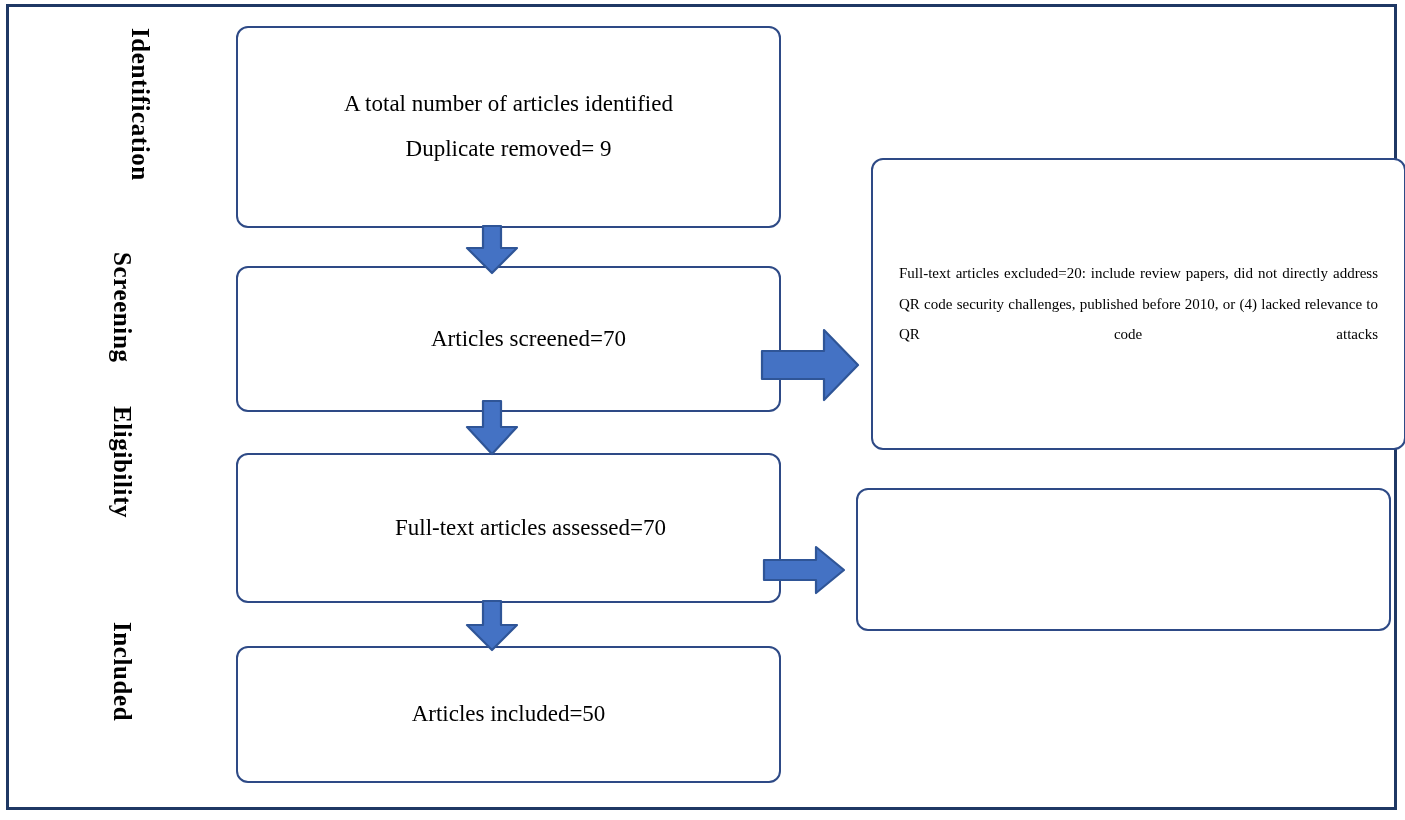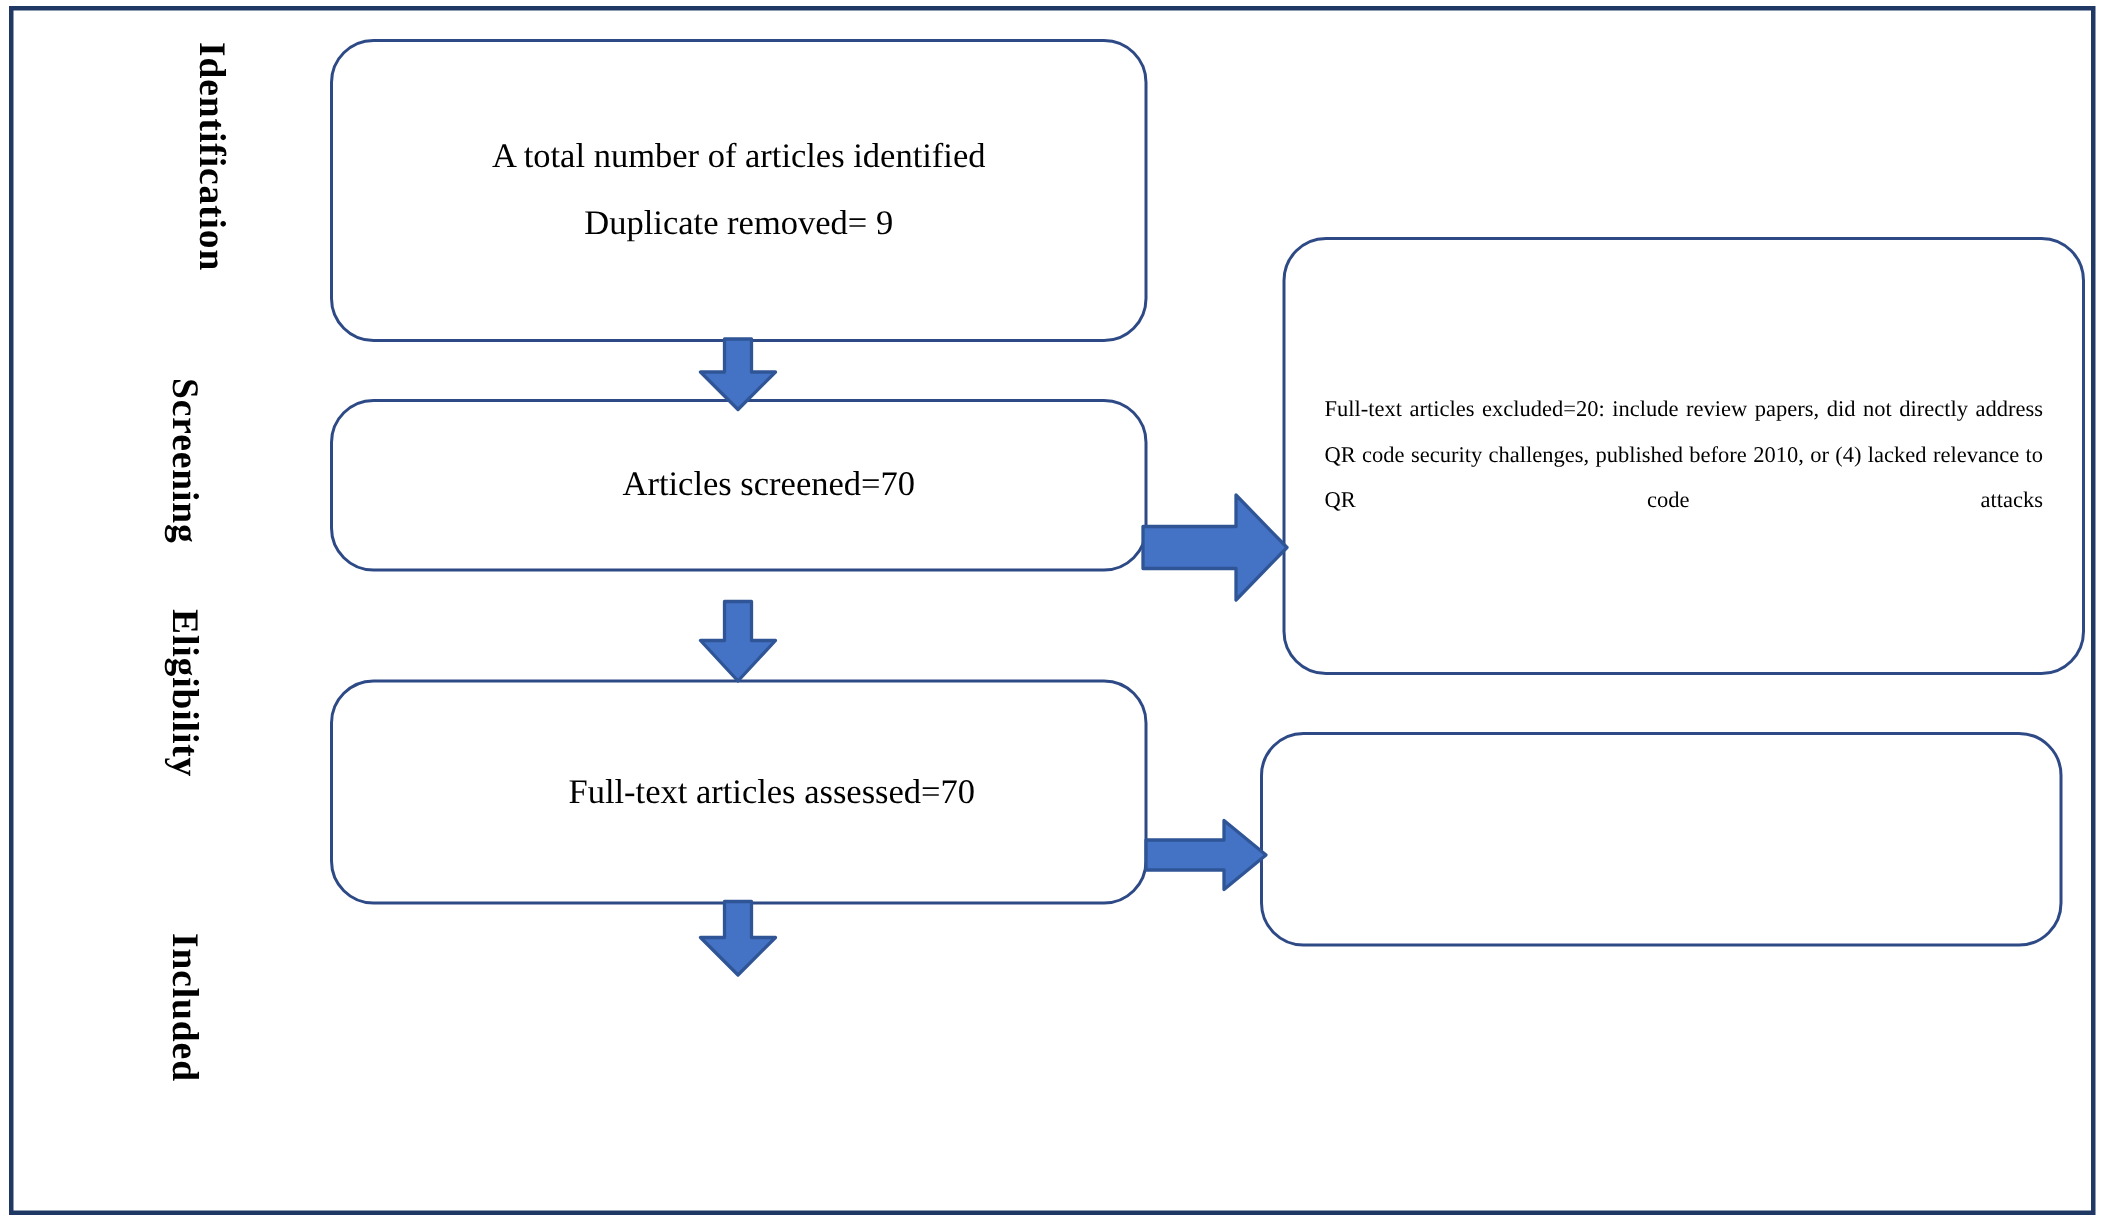--- a/index.html
+++ b/index.html
@@ -22,9 +22,9 @@
 
   
   .box{position:absolute;box-sizing:border-box;
-       border:2px solid #2E4A86;border-radius:29px;background:#ffffff;
+       border:2px solid #2E4A86;border-radius:12px;background:#ffffff;
        display:flex;align-items:center;justify-content:center;
-       color:#000000;}
+       color:#000000;margin-left:16px;}
   .box .txt{width:100%;padding:0 18px;box-sizing:border-box;
             text-align:center;font-size:23px;line-height:1.95;}
   .box.justify .txt{text-align:justify;text-align-last:justify;

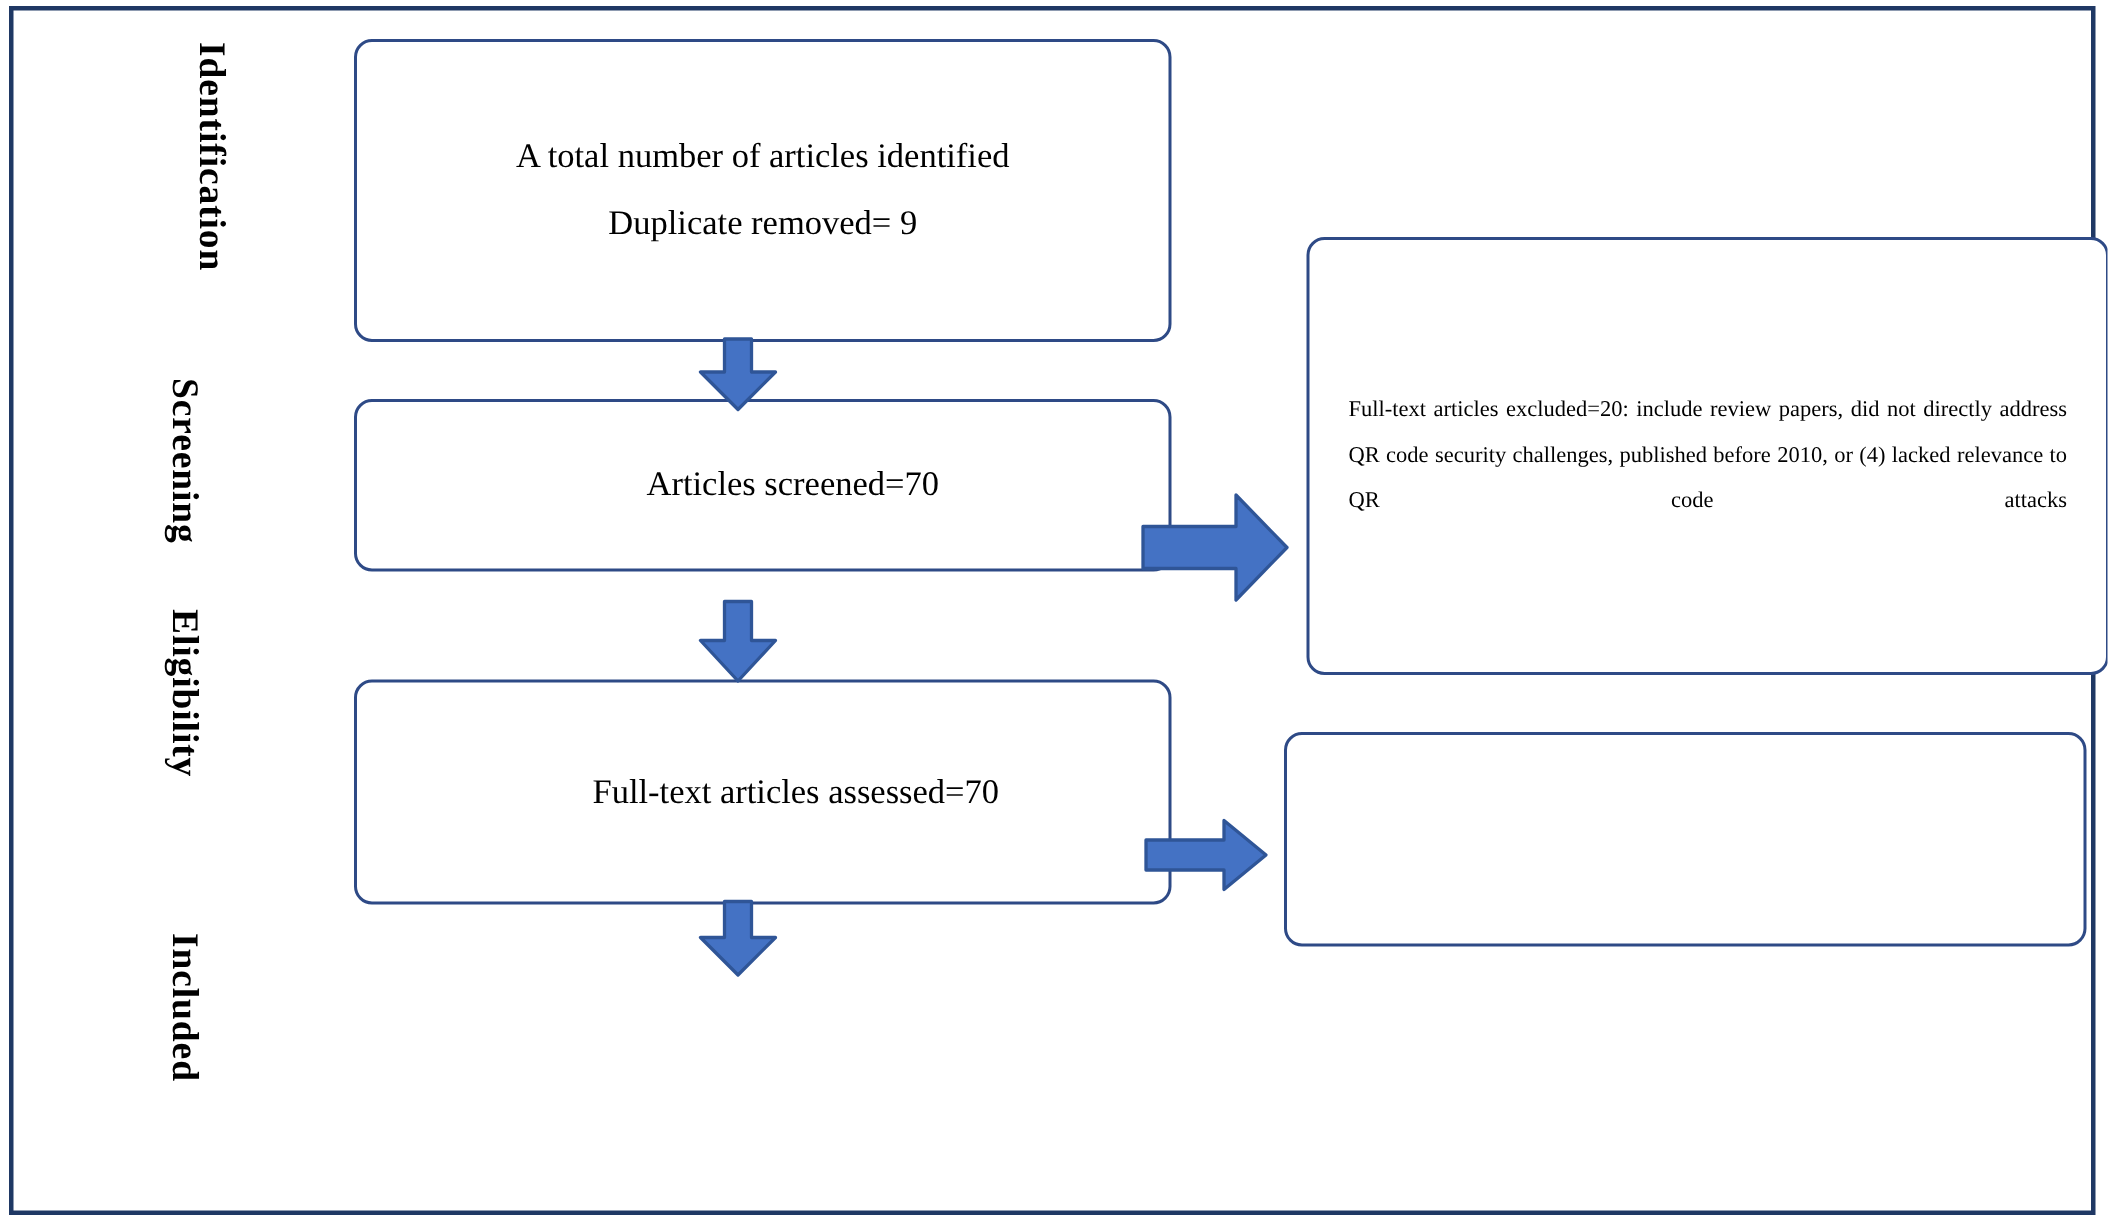--- a/index.html
+++ b/index.html
@@ -55,7 +55,7 @@
     </div>
   </div>
 
-  <div class="box" style="left:220px;top:266px;width:545px;height:115px;padding-left:40px;">
+  <div class="box" style="left:220px;top:266px;width:545px;height:146px;padding-left:40px;">
     <div class="txt">
       <div>Articles screened=70</div>
     </div>

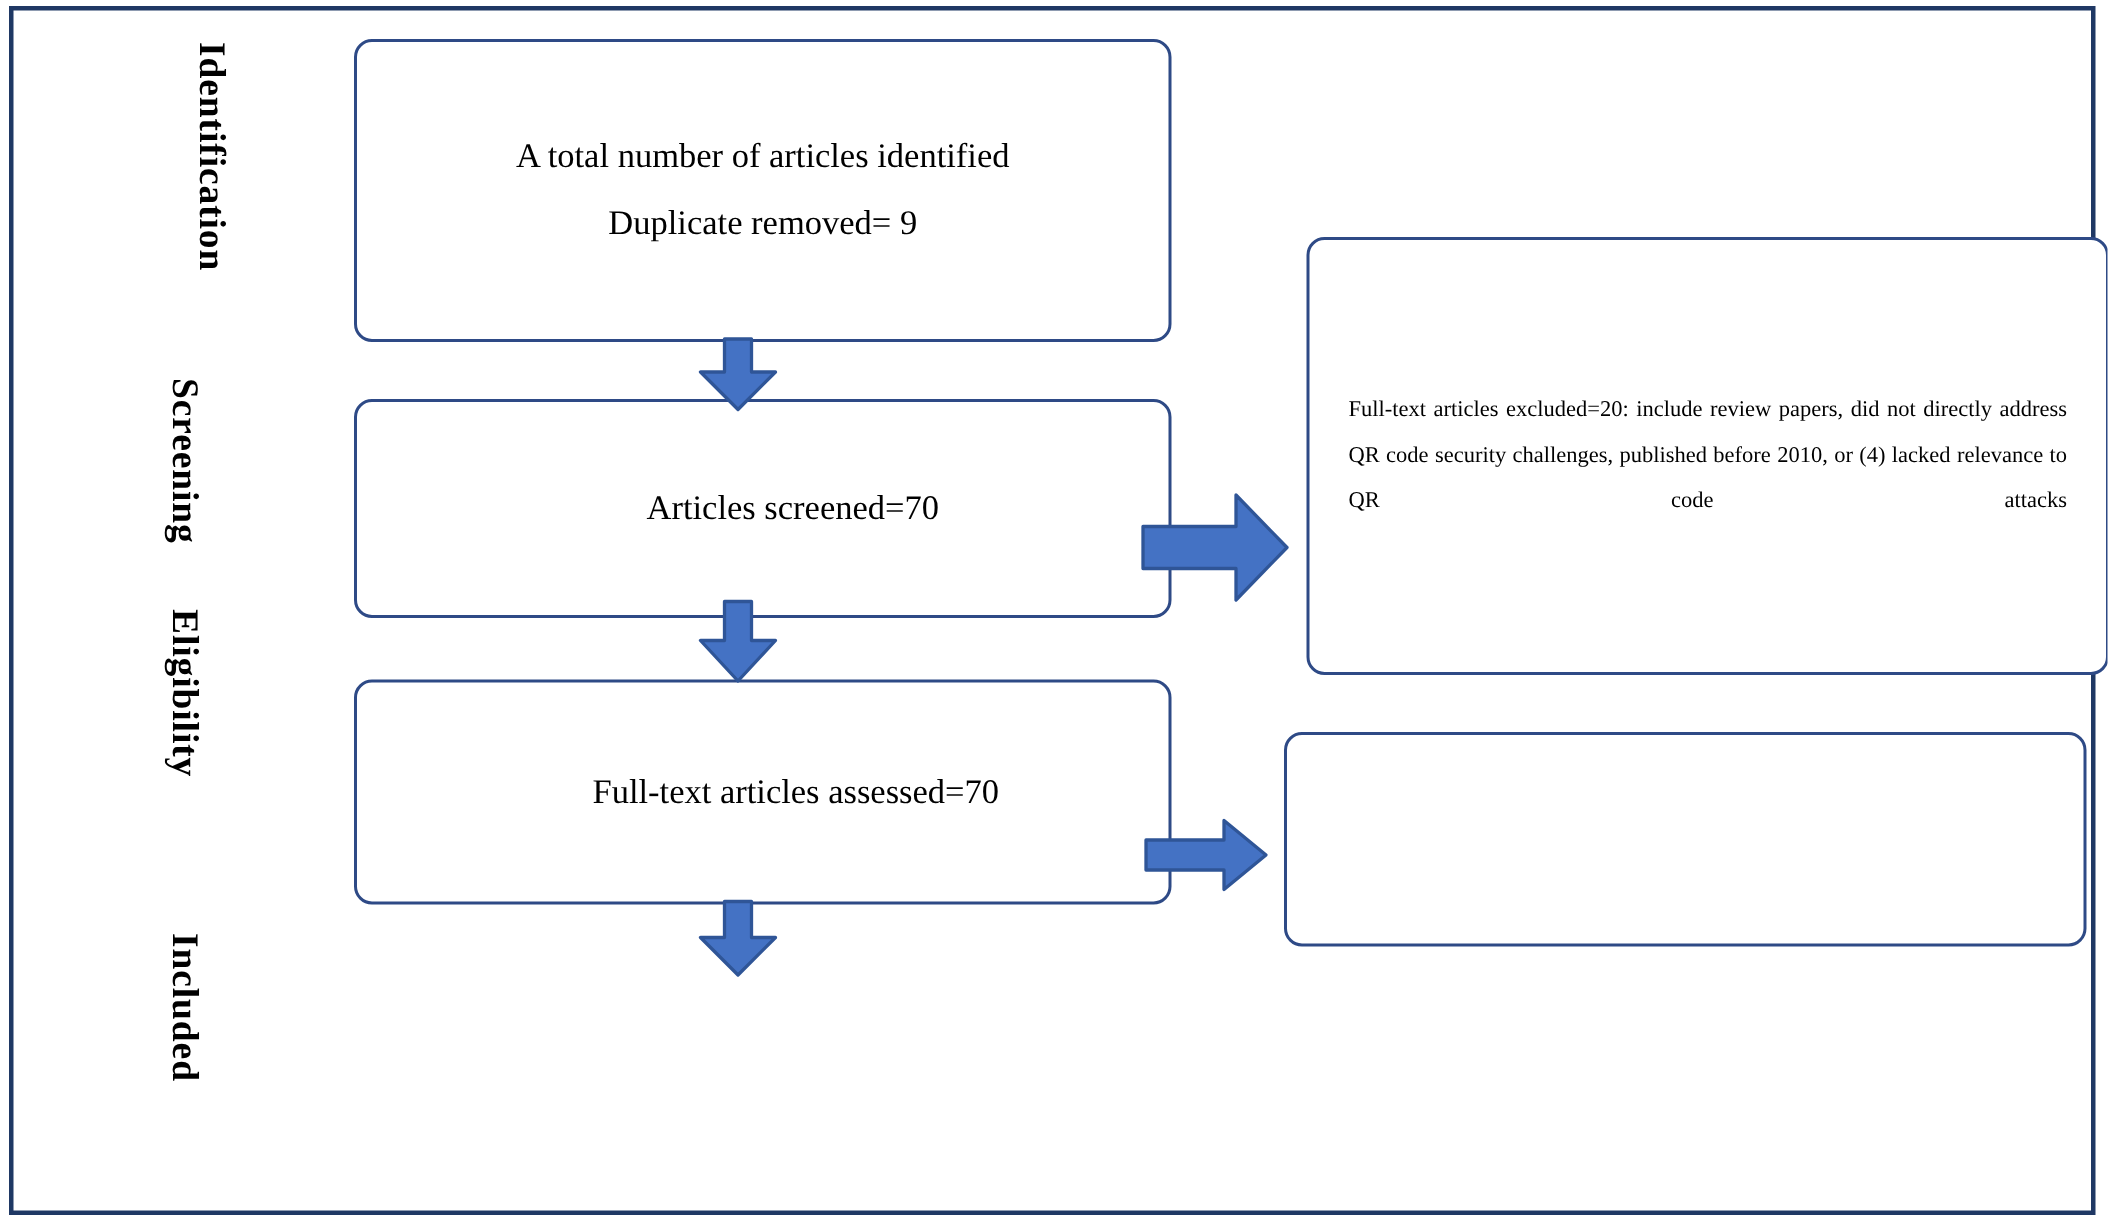--- a/index.html
+++ b/index.html
@@ -67,6 +67,11 @@
     </div>
   </div>
 
+  <div class="box" style="left:220px;top:646px;width:545px;height:137px;">
+    <div class="txt">
+      <div>Articles included=50</div>
+    </div>
+  </div>
 
   <div class="box justify" style="left:855px;top:158px;width:535px;height:292px;">
     <div class="txt">Full-text articles excluded=20: include review papers, did not directly address QR code security challenges, published before 2010, or (4) lacked relevance to QR code attacks</div>

